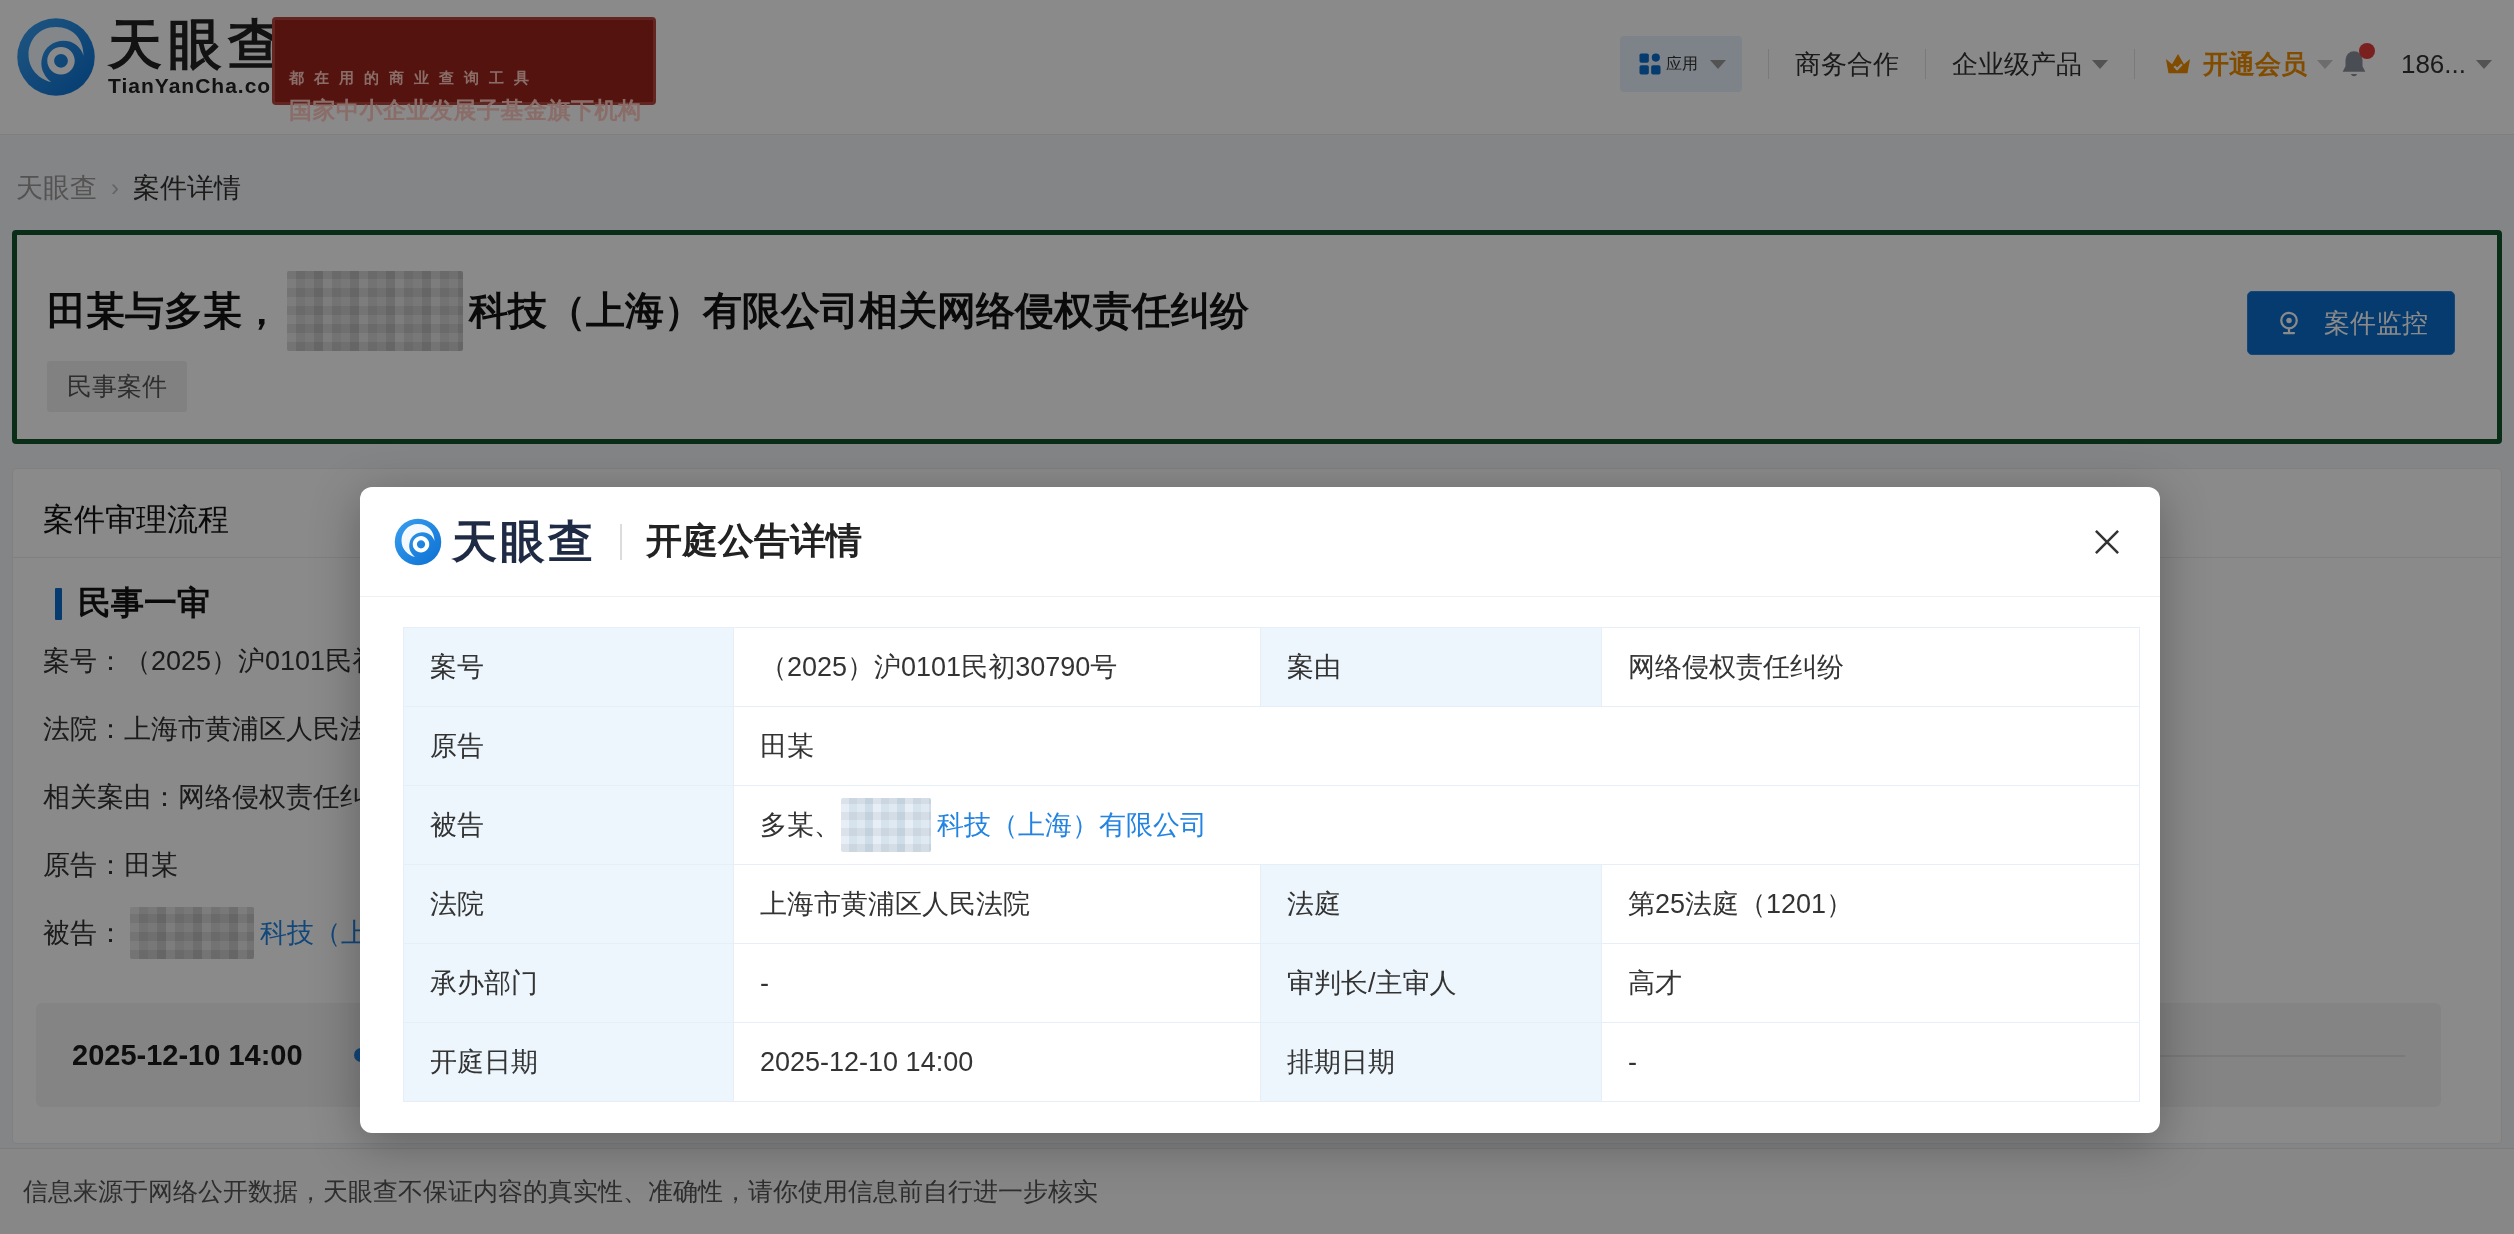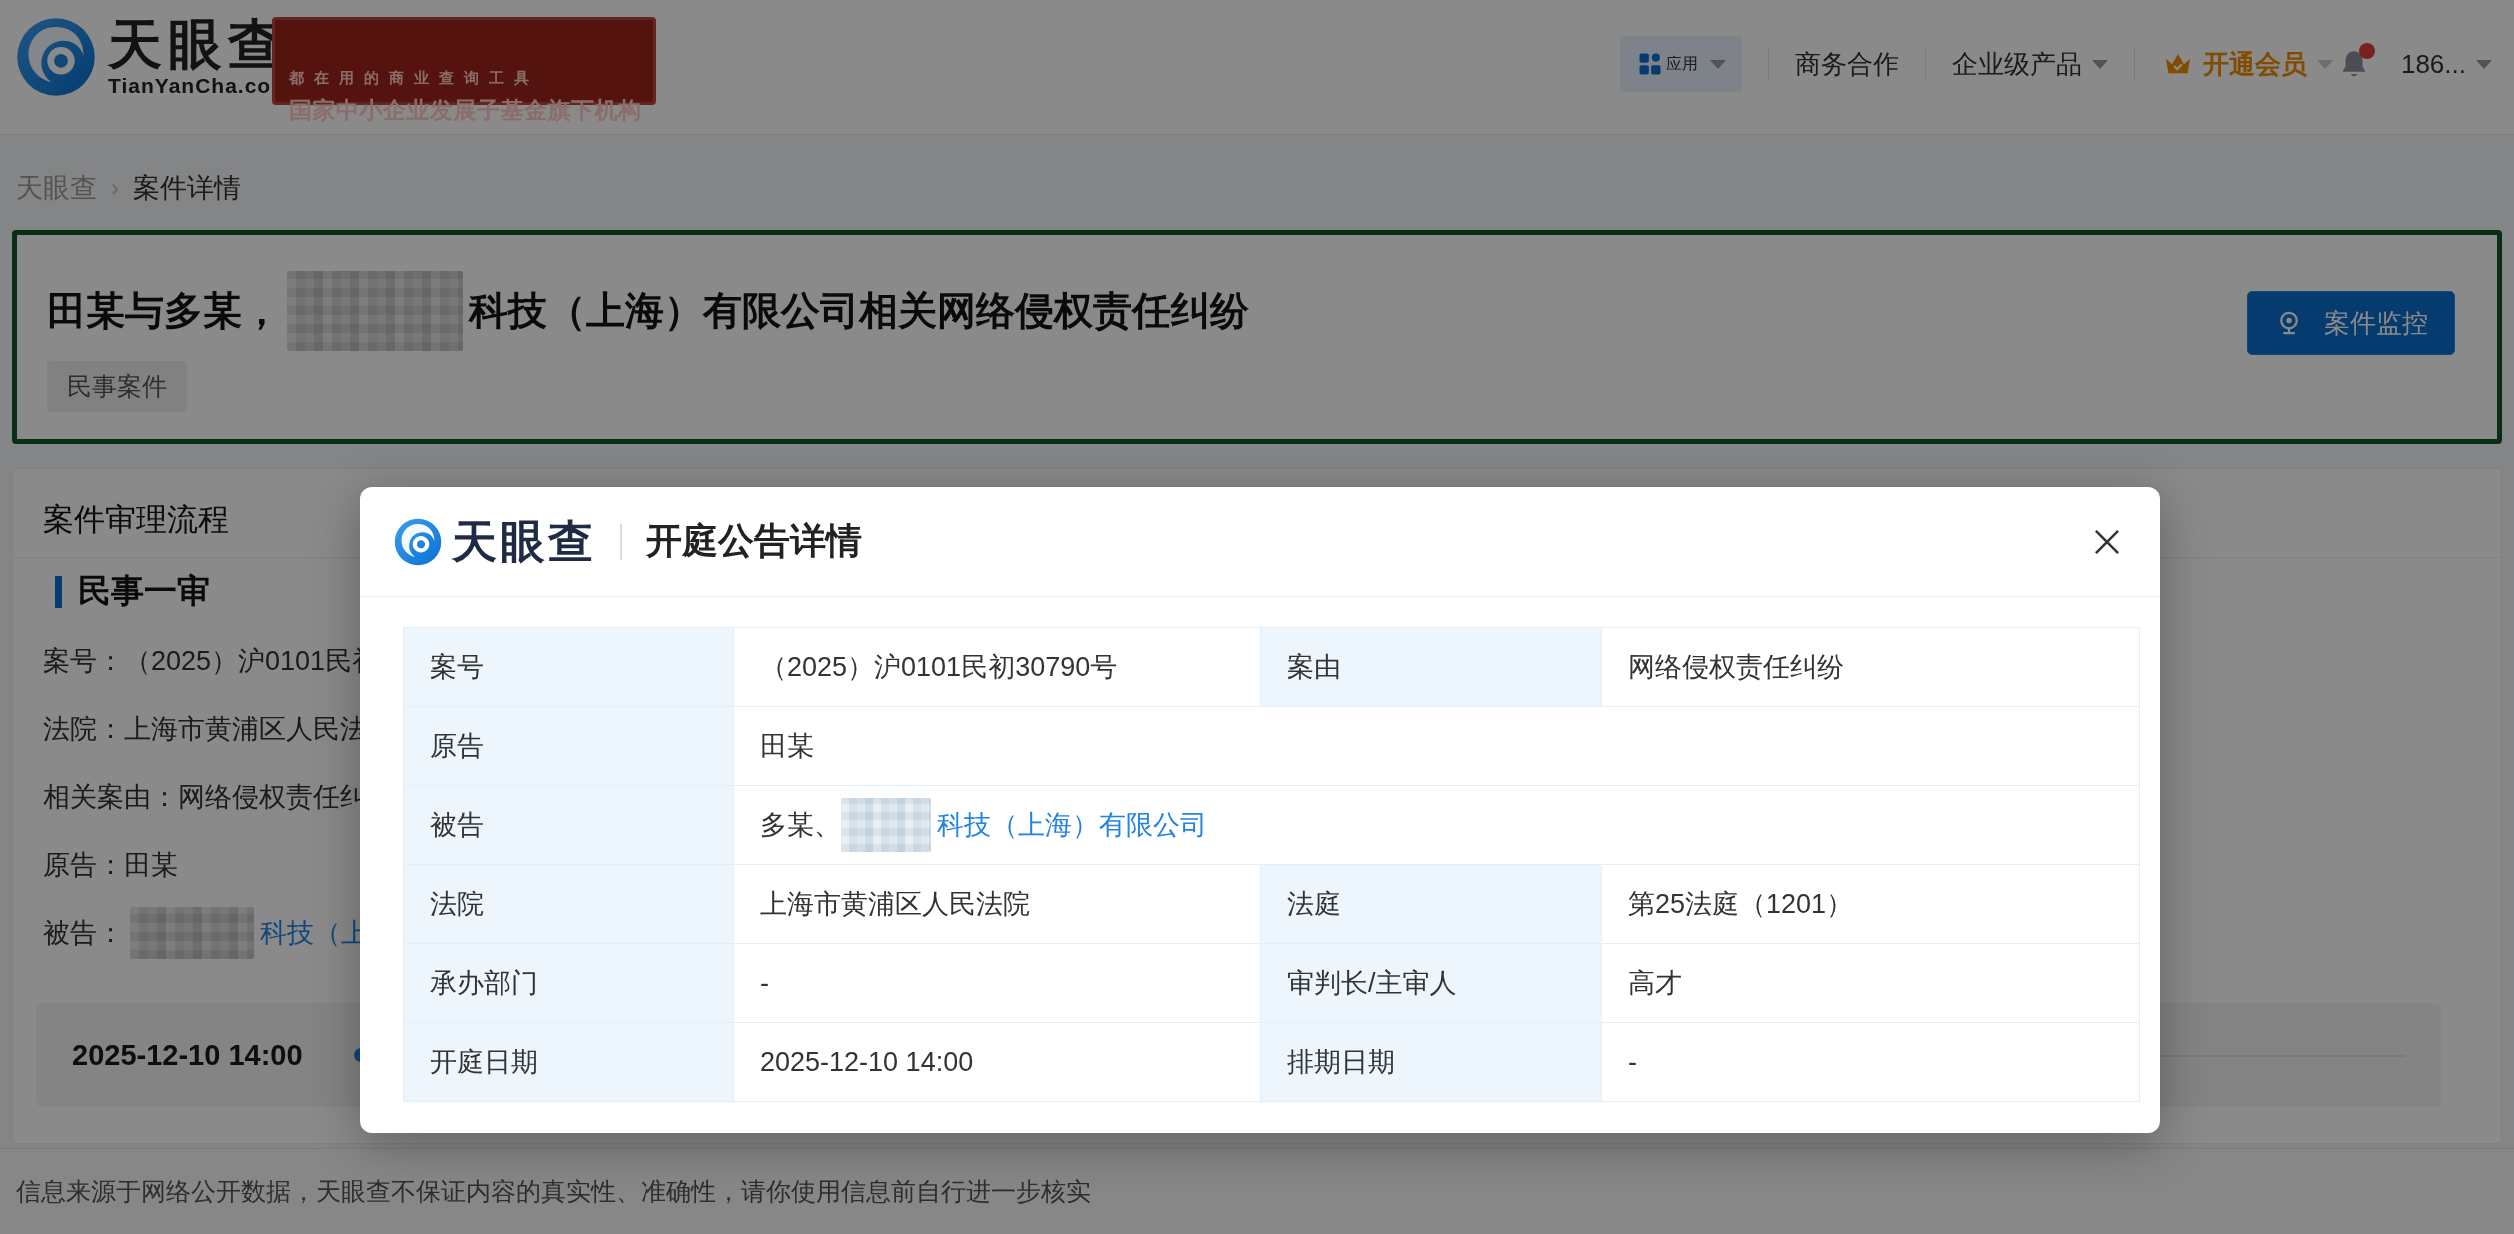--- a/index.html
+++ b/index.html
@@ -86,7 +86,7 @@
                   background: #fff; border: 1px solid #ececec; border-radius: 4px; overflow: hidden; }
   .section-title { position: absolute; left: 30px; top: 30px; font-size: 31px; font-weight: normal; color: #141414; }
   .section-divider { position: absolute; left: 0; top: 88px; width: 100%; height: 1px; background: #ececec; }
-  .stage-row { position: absolute; left: 30px; top: 100px; display: flex; align-items: center; padding-left: 12px; }
+  .stage-row { position: absolute; left: 30px; top: 112px; display: flex; align-items: center; padding-left: 12px; }
   .stage-bar { width: 7px; height: 32px; background: #0b6dcb; margin-right: 16px; border-radius: 1px; }
   .stage-title { font-size: 33px; font-weight: bold; color: #141414; }
   .fields { position: absolute; left: 30px; top: 158px; }

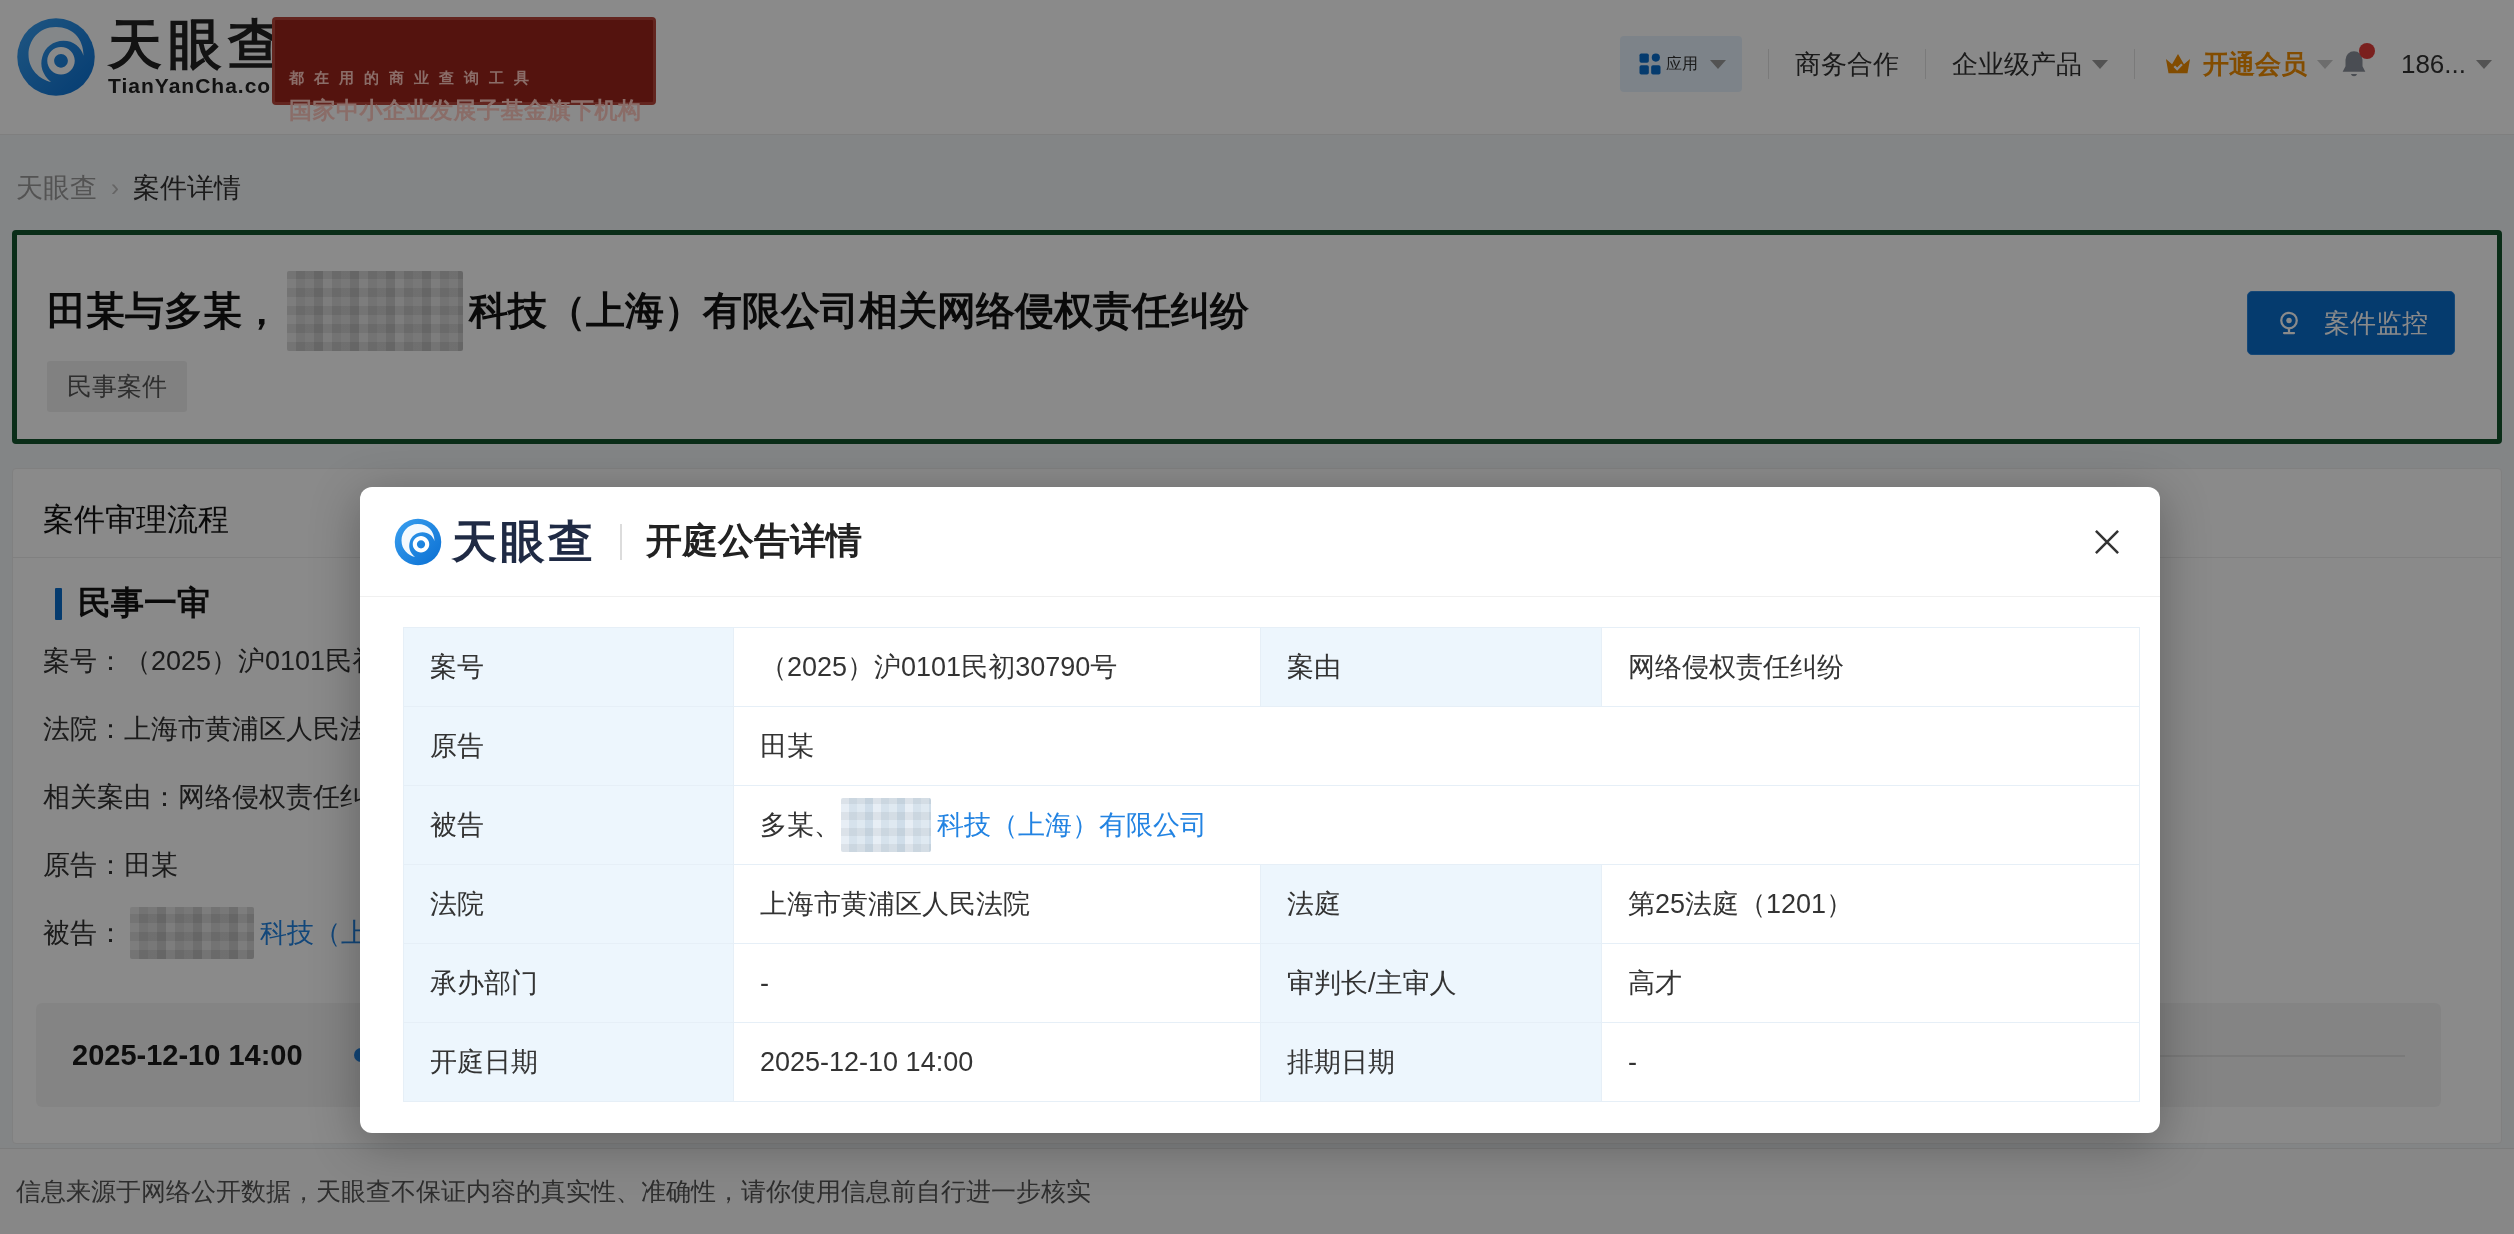--- a/index.html
+++ b/index.html
@@ -105,7 +105,7 @@
   
   .footer { position: absolute; left: 0; top: 1148px; width: 2514px; height: 86px;
             background: #fafafa; border-top: 1px solid #e6e6e6; display: flex; align-items: center; }
-  .footer-text { font-size: 25px; color: #555; margin-left: 16px; }
+  .footer-text { font-size: 25px; color: #555; margin-left: 23px; }
 
   
   .overlay { position: absolute; left: 0; top: 0; width: 2514px; height: 1234px;

